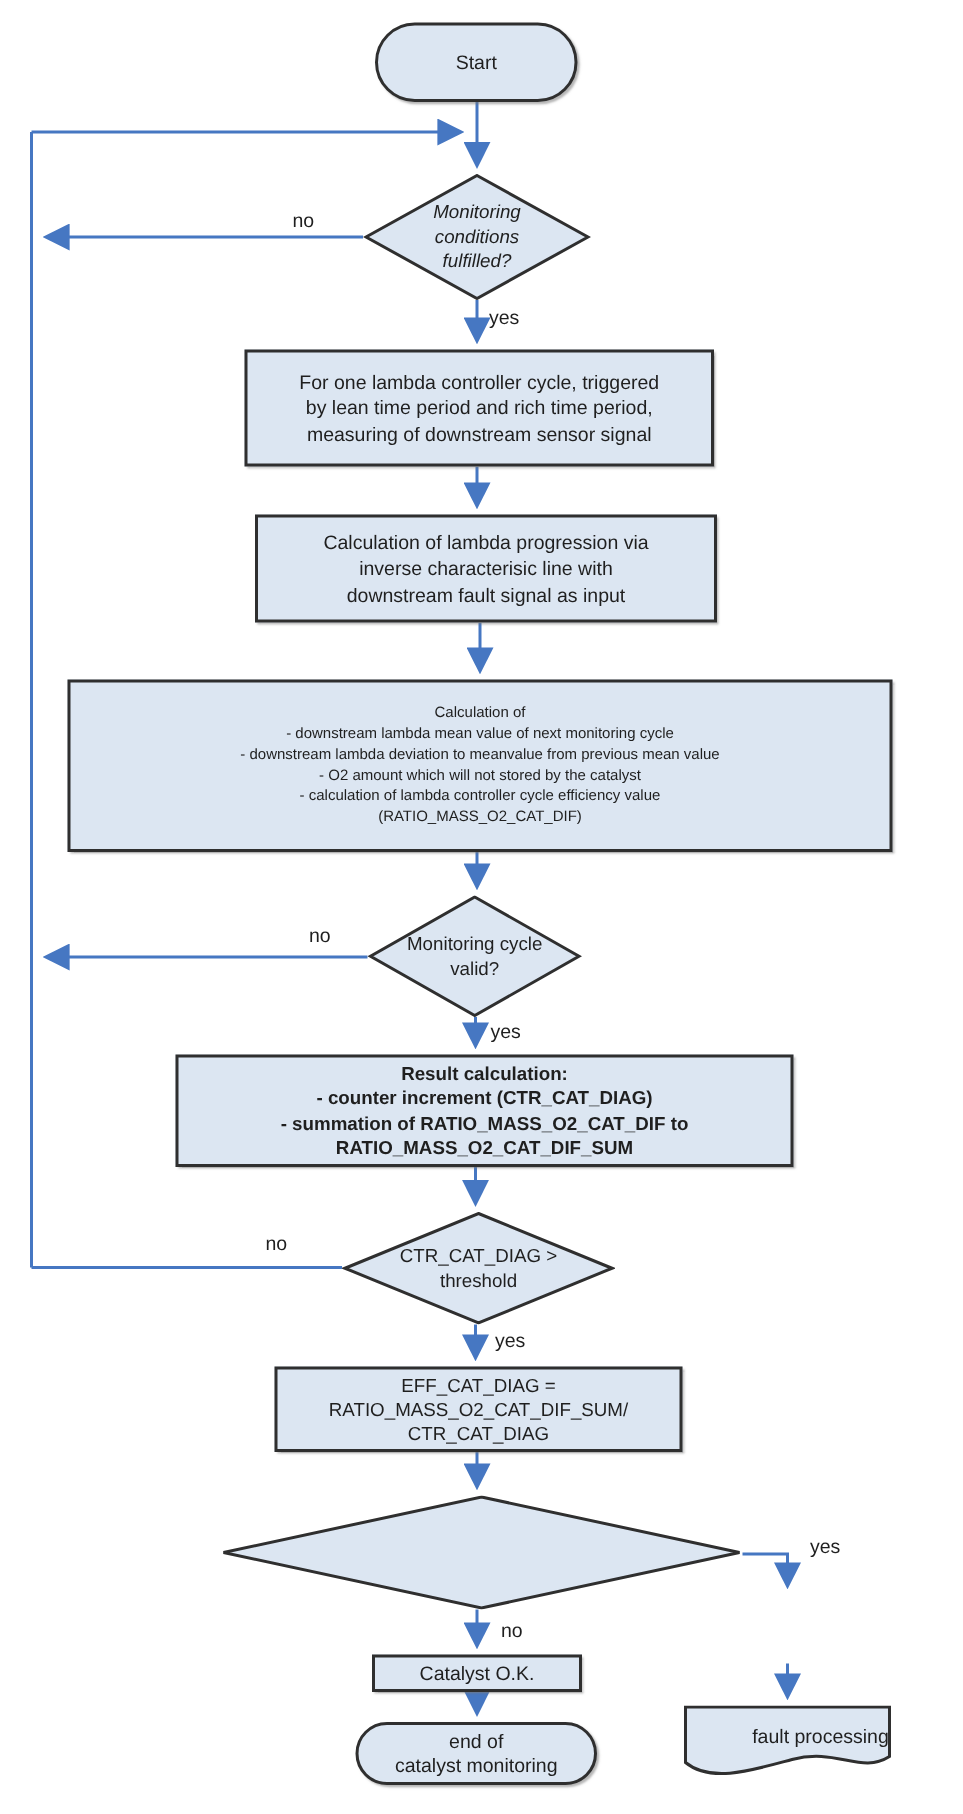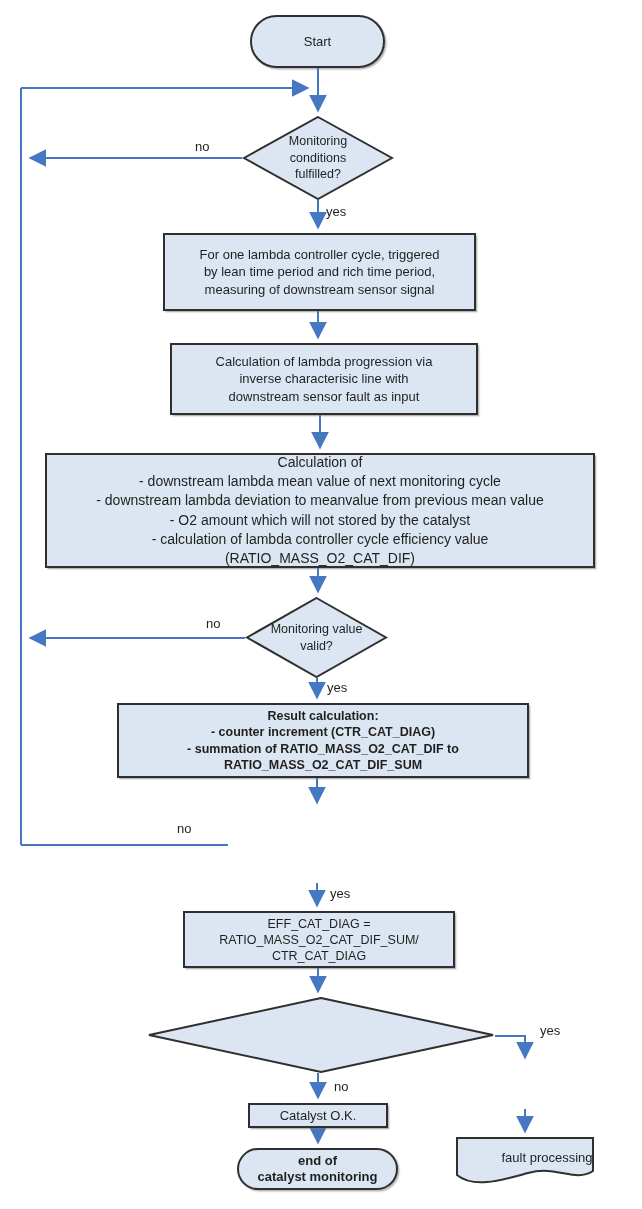--- a/index.html
+++ b/index.html
@@ -72,7 +72,7 @@
     <svg class="svg-shape" viewBox="0 0 152 84" preserveAspectRatio="none">
       <polygon points="76,1 150,42 76,83 2,42"></polygon>
     </svg>
-    <span class="label overlay" style="font-size:12.5px;">Monitoring
+    <span class="label overlay" style="font-size:12.5px;font-style:italic;">Monitoring
 conditions
 fulfilled?</span>
   </div>

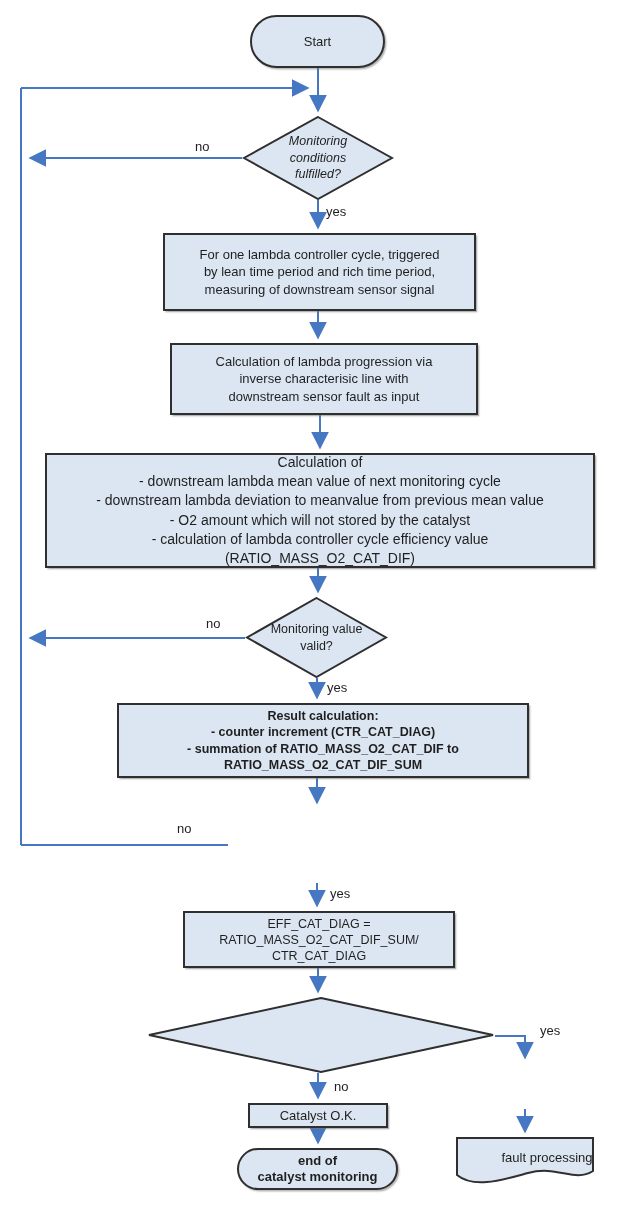--- a/index.html
+++ b/index.html
@@ -86,7 +86,7 @@
   <div class="node rect" style="left:170px;top:343px;width:308px;height:72px;">
     <span class="label">Calculation of lambda progression via
 inverse characterisic line with
-downstream sensor fault as input</span>
+downstream fault signal as input</span>
   </div>
 
   <div class="node rect" style="left:45px;top:453px;width:550px;height:115px;">

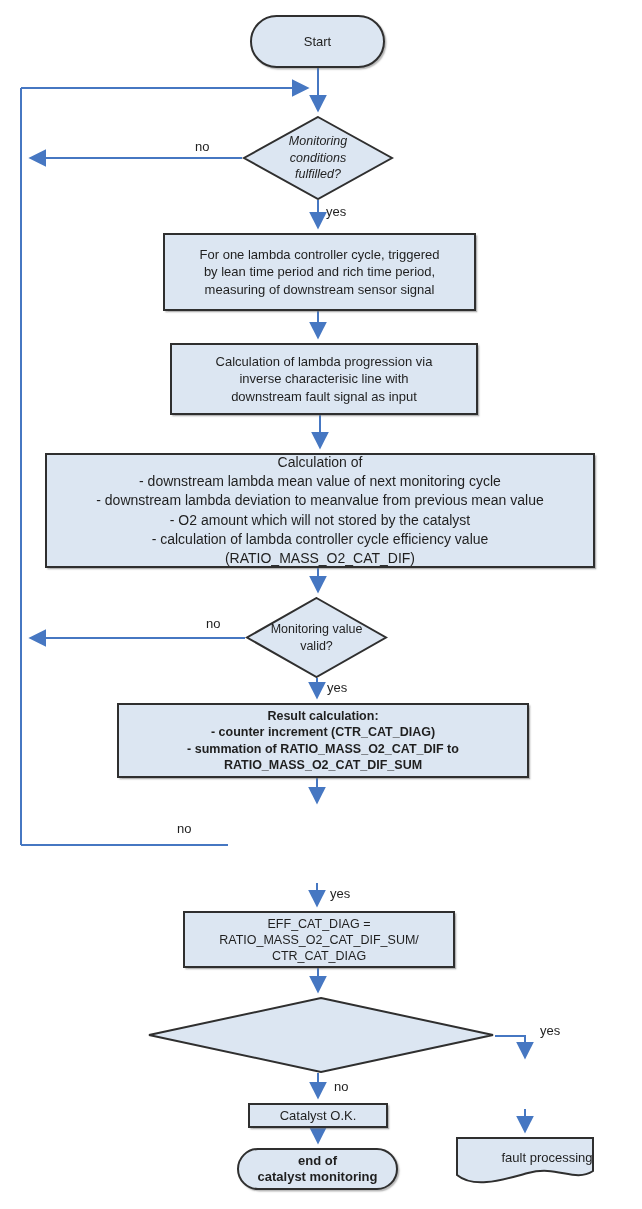--- a/index.html
+++ b/index.html
@@ -90,7 +90,7 @@
   </div>
 
   <div class="node rect" style="left:45px;top:453px;width:550px;height:115px;">
-    <span class="label" style="font-size:14px;line-height:1.38;">Calculation of
+    <span class="label" style="font-size:10px;line-height:1.38;">Calculation of
 - downstream lambda mean value of next monitoring cycle
 - downstream lambda deviation to meanvalue from previous mean value
 - O2 amount which will not stored by the catalyst

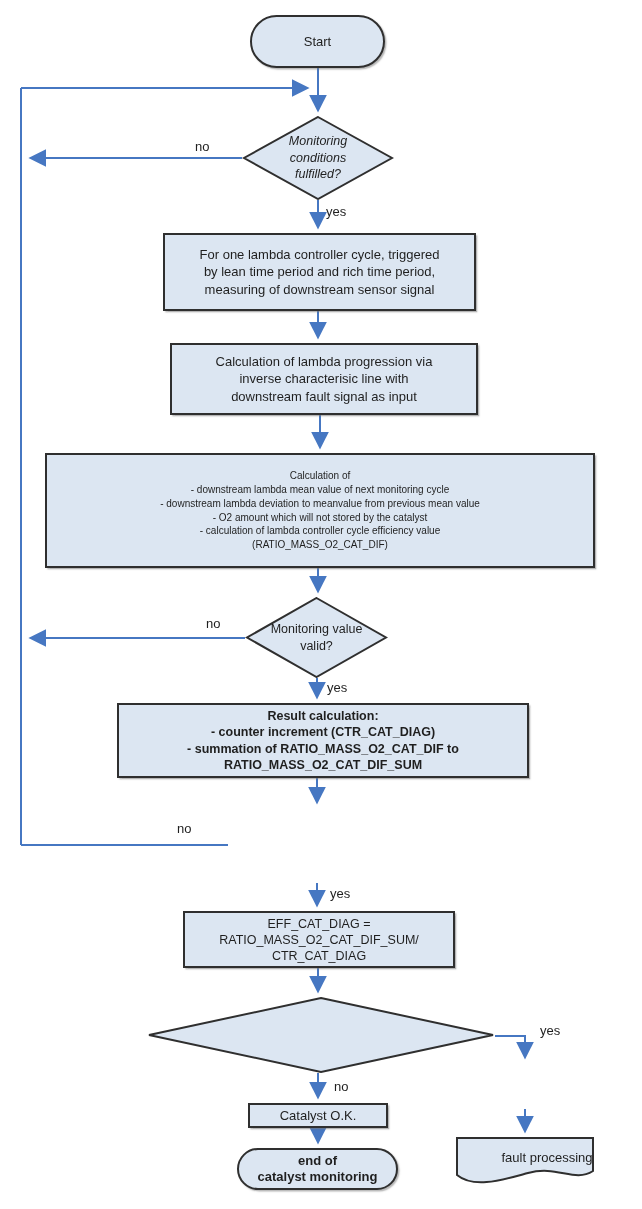--- a/index.html
+++ b/index.html
@@ -102,7 +102,7 @@
     <svg class="svg-shape" viewBox="0 0 143 81" preserveAspectRatio="none">
       <polygon points="71.5,1 141,40.5 71.5,80 2,40.5"></polygon>
     </svg>
-    <span class="label overlay" style="font-size:12.5px;">Monitoring value
+    <span class="label overlay" style="font-size:12.5px;">Monitoring cycle
 valid?</span>
   </div>
 

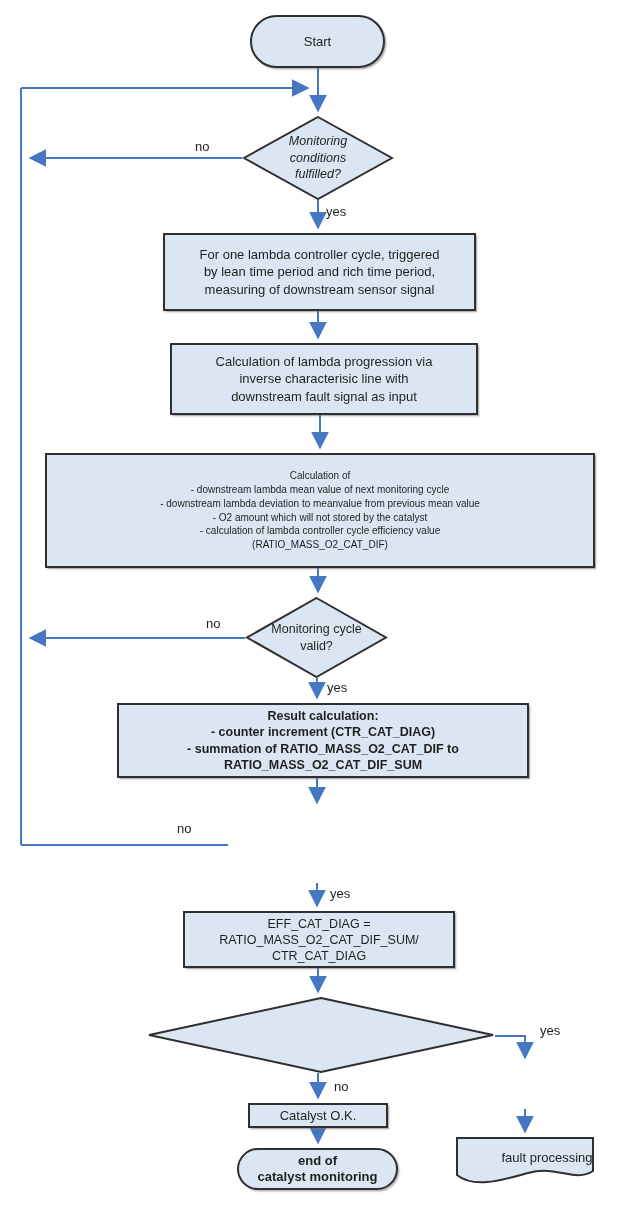--- a/index.html
+++ b/index.html
@@ -113,6 +113,13 @@
 RATIO_MASS_O2_CAT_DIF_SUM</span>
   </div>
 
+  <div class="node" style="left:228px;top:808px;width:182px;height:75px;">
+    <svg class="svg-shape" viewBox="0 0 182 75" preserveAspectRatio="none">
+      <polygon points="91,1 180,37.5 91,74 2,37.5"></polygon>
+    </svg>
+    <span class="label overlay" style="font-size:12.5px;">CTR_CAT_DIAG &gt;
+threshold</span>
+  </div>
 
   <div class="node rect" style="left:183px;top:911px;width:272px;height:57px;">
     <span class="label" style="font-size:12.5px;line-height:1.28;">EFF_CAT_DIAG =

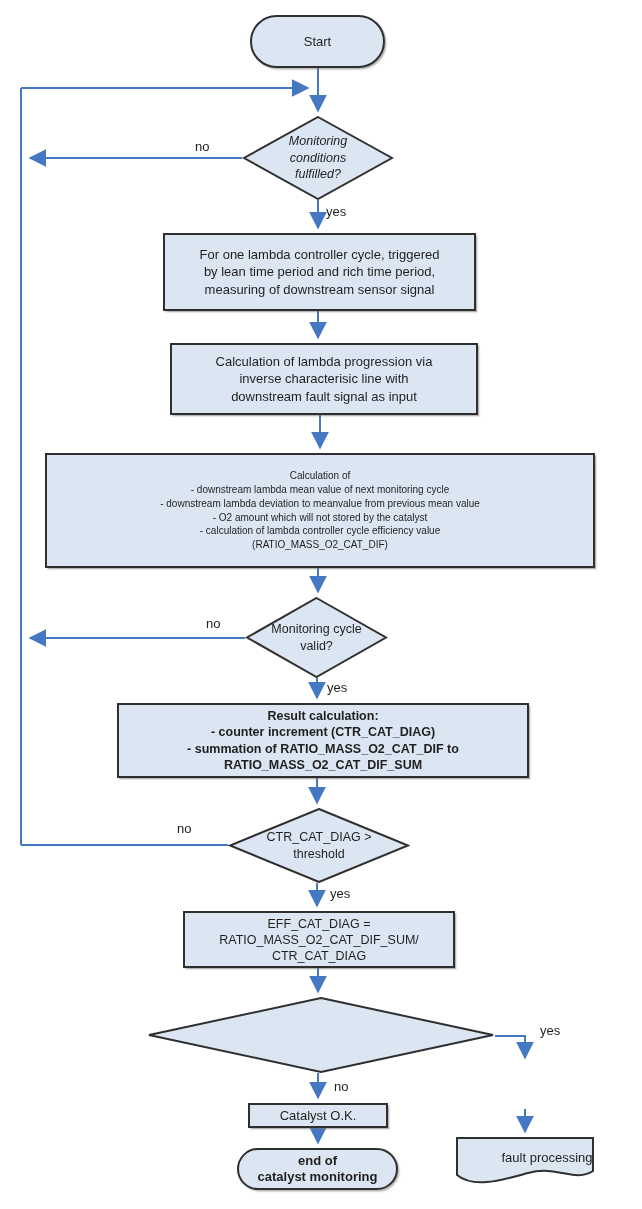--- a/index.html
+++ b/index.html
@@ -138,7 +138,7 @@
   </div>
 
   <div class="node terminator oval-end" style="left:237px;top:1148px;width:161px;height:42px;">
-    <span class="label" style="line-height:1.2;font-weight:bold;">end of
+    <span class="label" style="line-height:1.2;">end of
 catalyst monitoring</span>
   </div>
 

